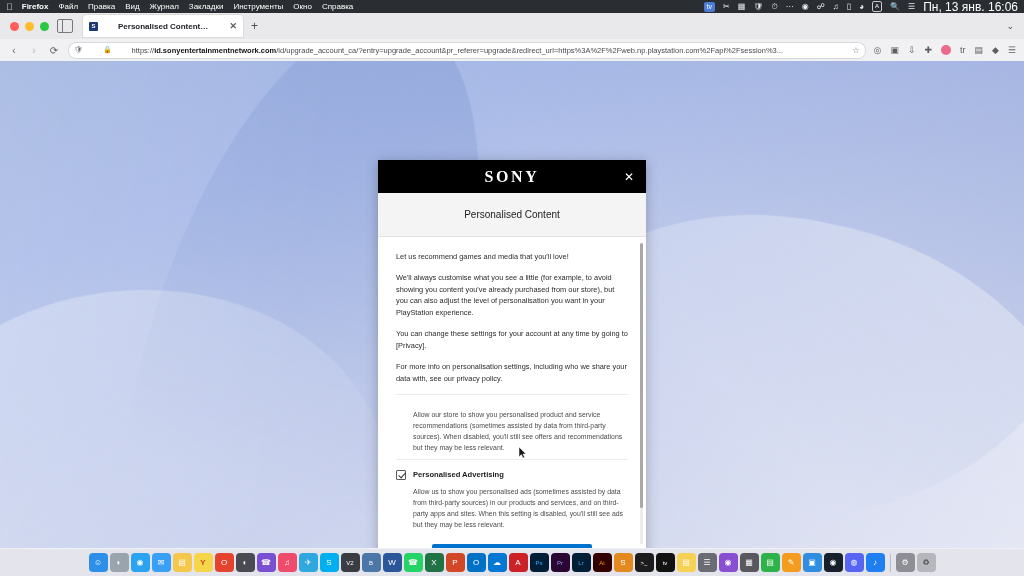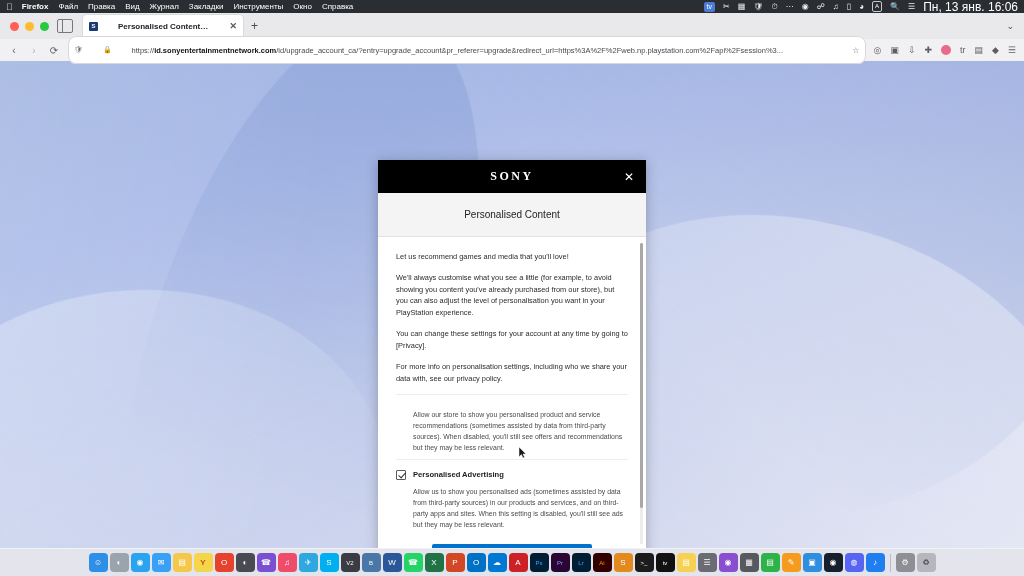--- a/index.html
+++ b/index.html
@@ -87,7 +87,7 @@
   .navbtn { font-size: 10px; color: #5d5d63; width: 12px; text-align: center; }
   .navbtn.disabled { color: #b6b6ba; }
   .urlbar {
-    flex: 1; height: 28px; background: #fff; border-radius: 8px;
+    flex: 1; height: 17px; background: #fff; border-radius: 8px;
     display: flex; align-items: center; gap: 20px;
     padding: 0 6px; font-size: 7.5px; color: #4a4a50;
     box-shadow: inset 0 0 0 1px #d8d8dc;

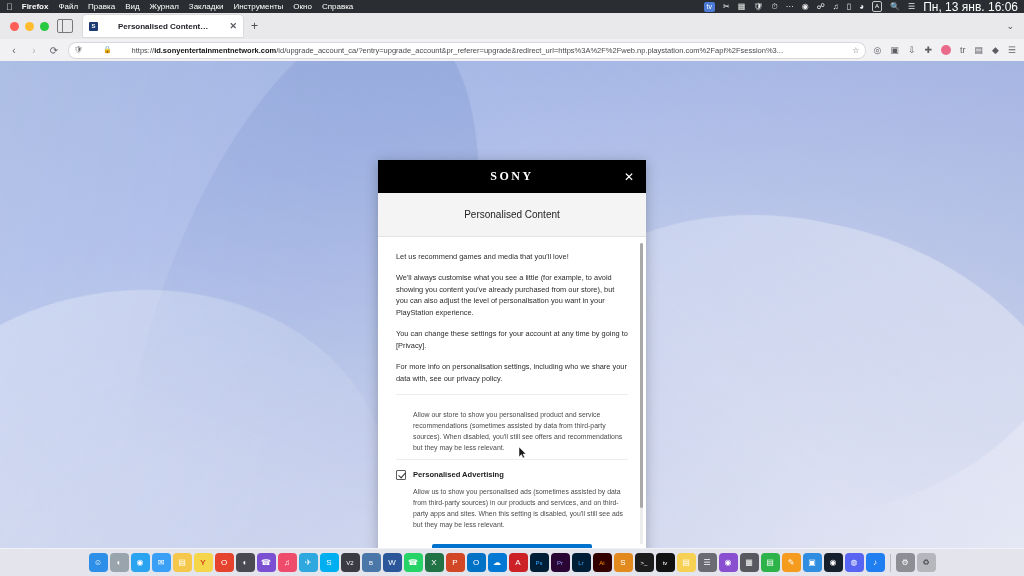--- a/index.html
+++ b/index.html
@@ -159,7 +159,7 @@
   }
   .sony-logo {
     font-family: "Liberation Serif", serif;
-    font-weight: bold; letter-spacing: 2.6px; font-size: 12px;
+    font-weight: bold; letter-spacing: 2.6px; font-size: 16px;
   }
   .modal-close {
     position: absolute; right: 12px; top: 50%; transform: translateY(-50%);

